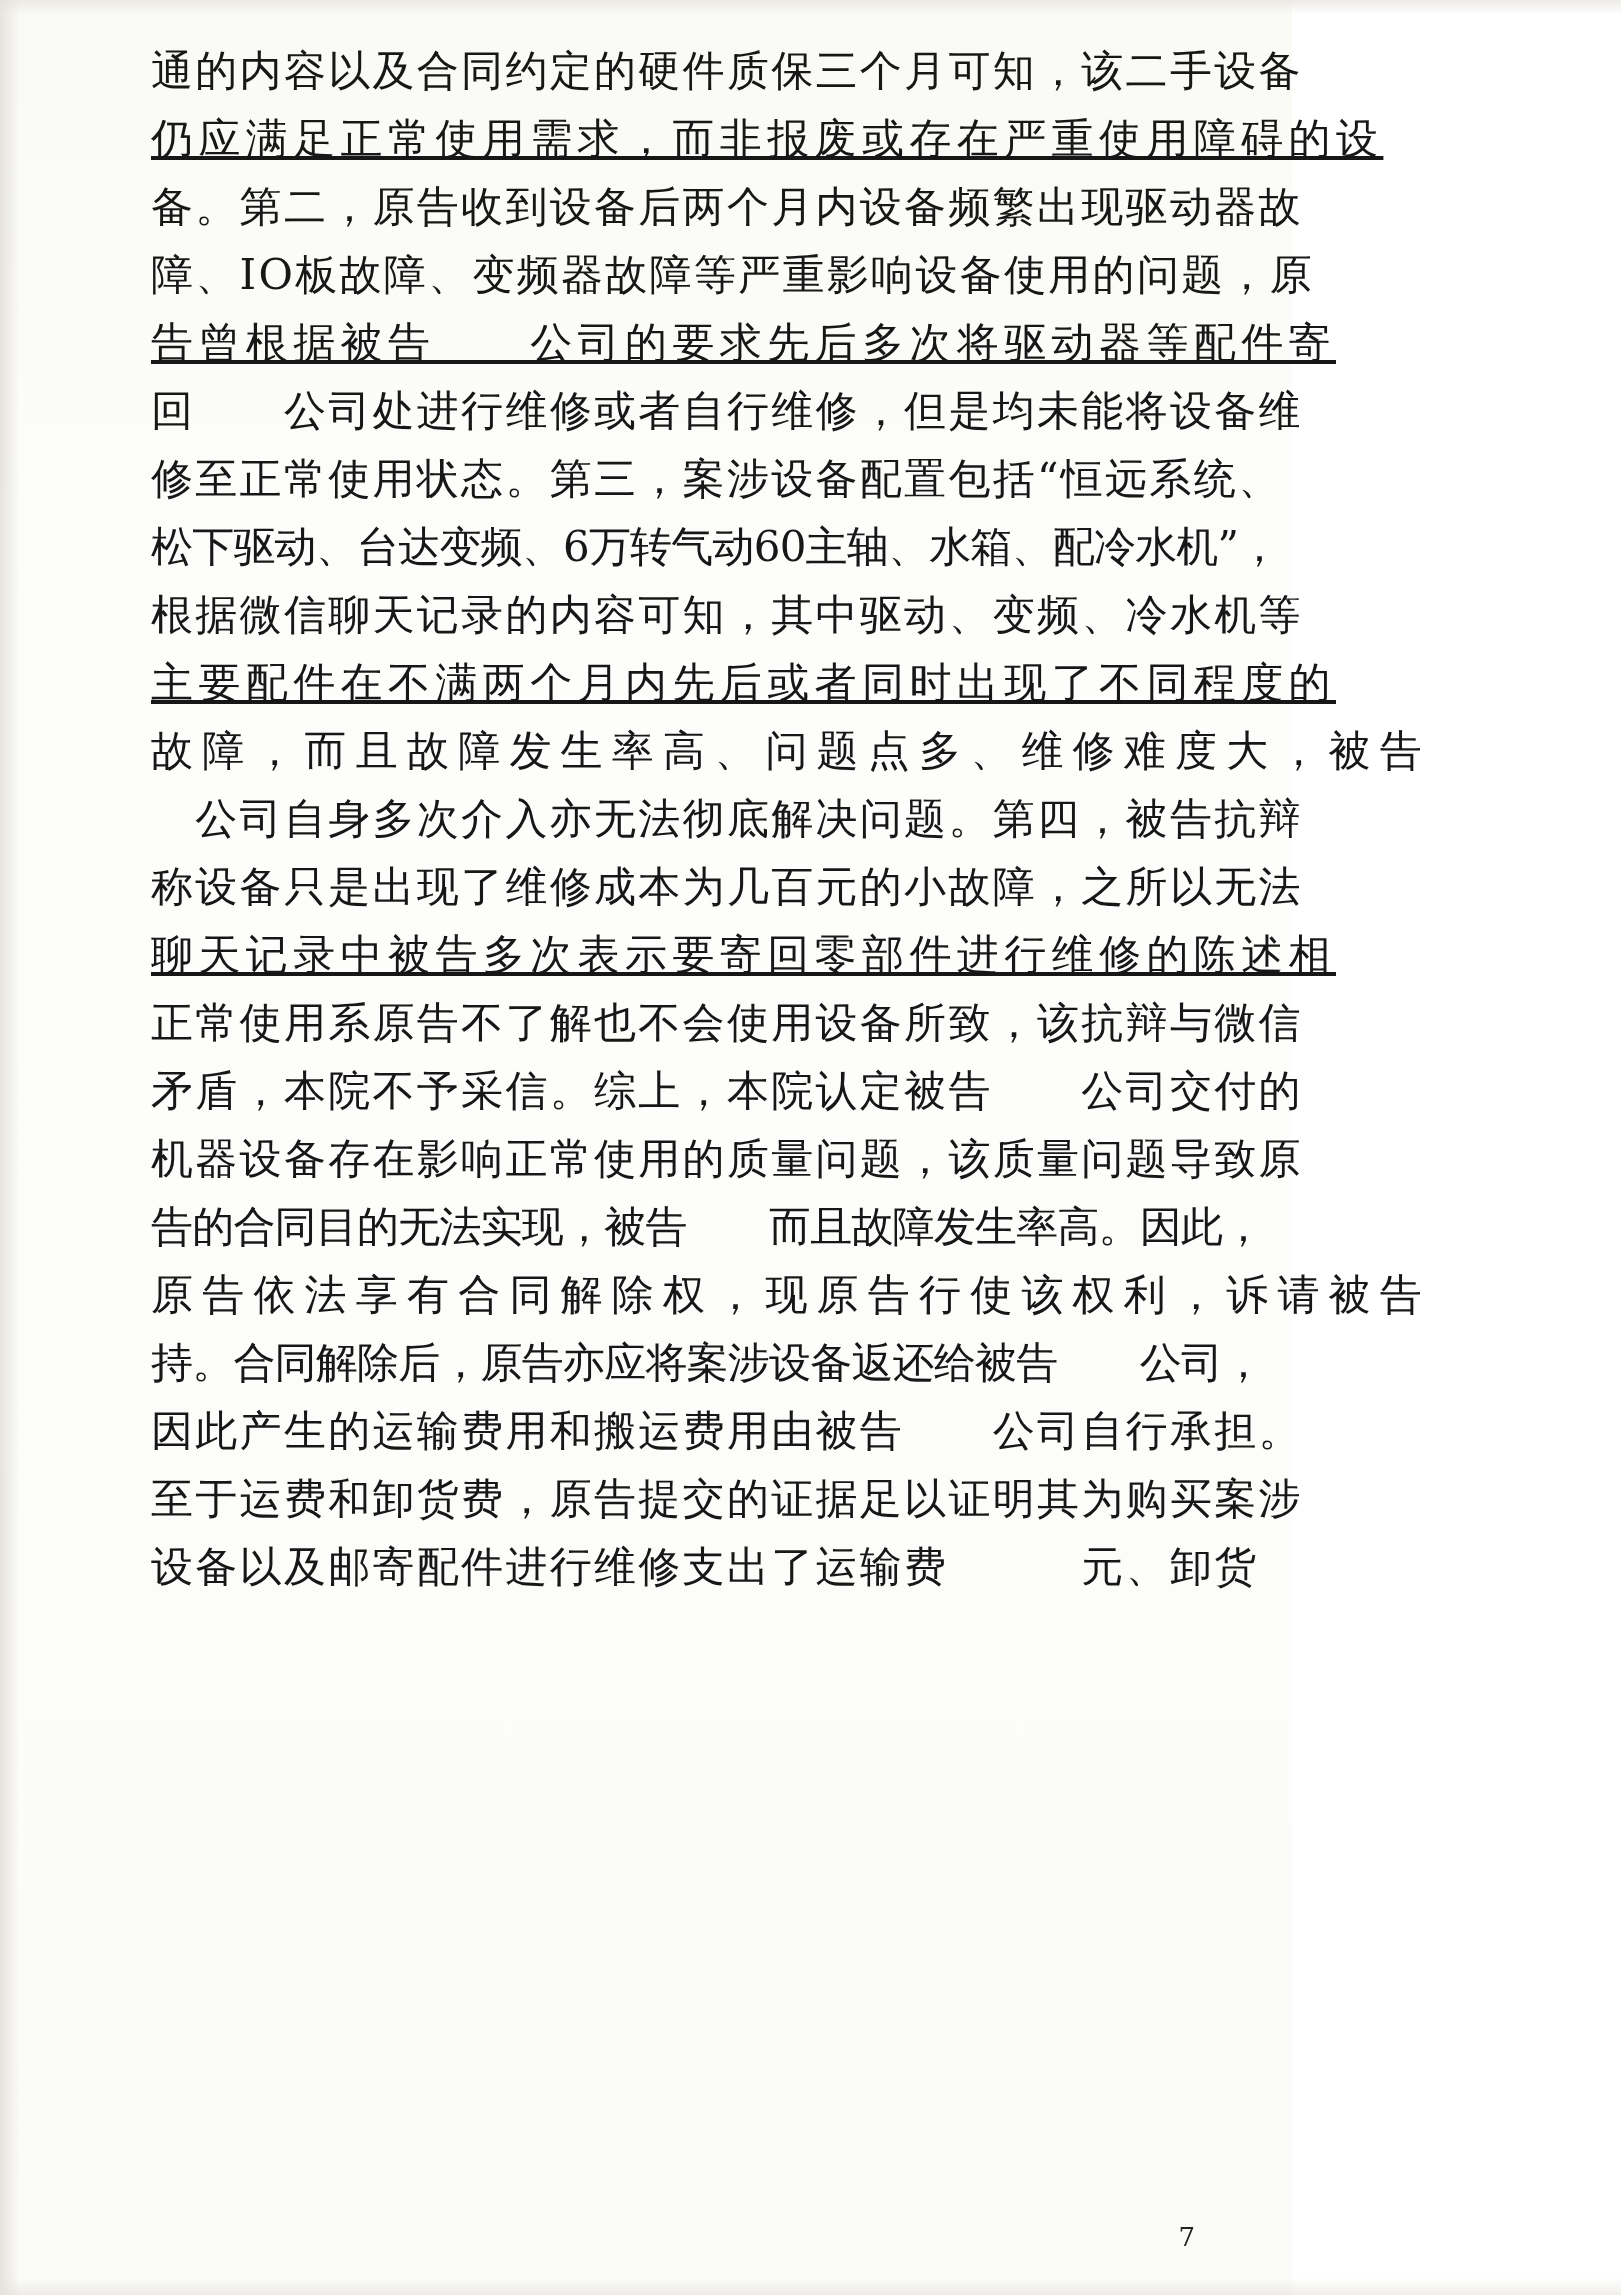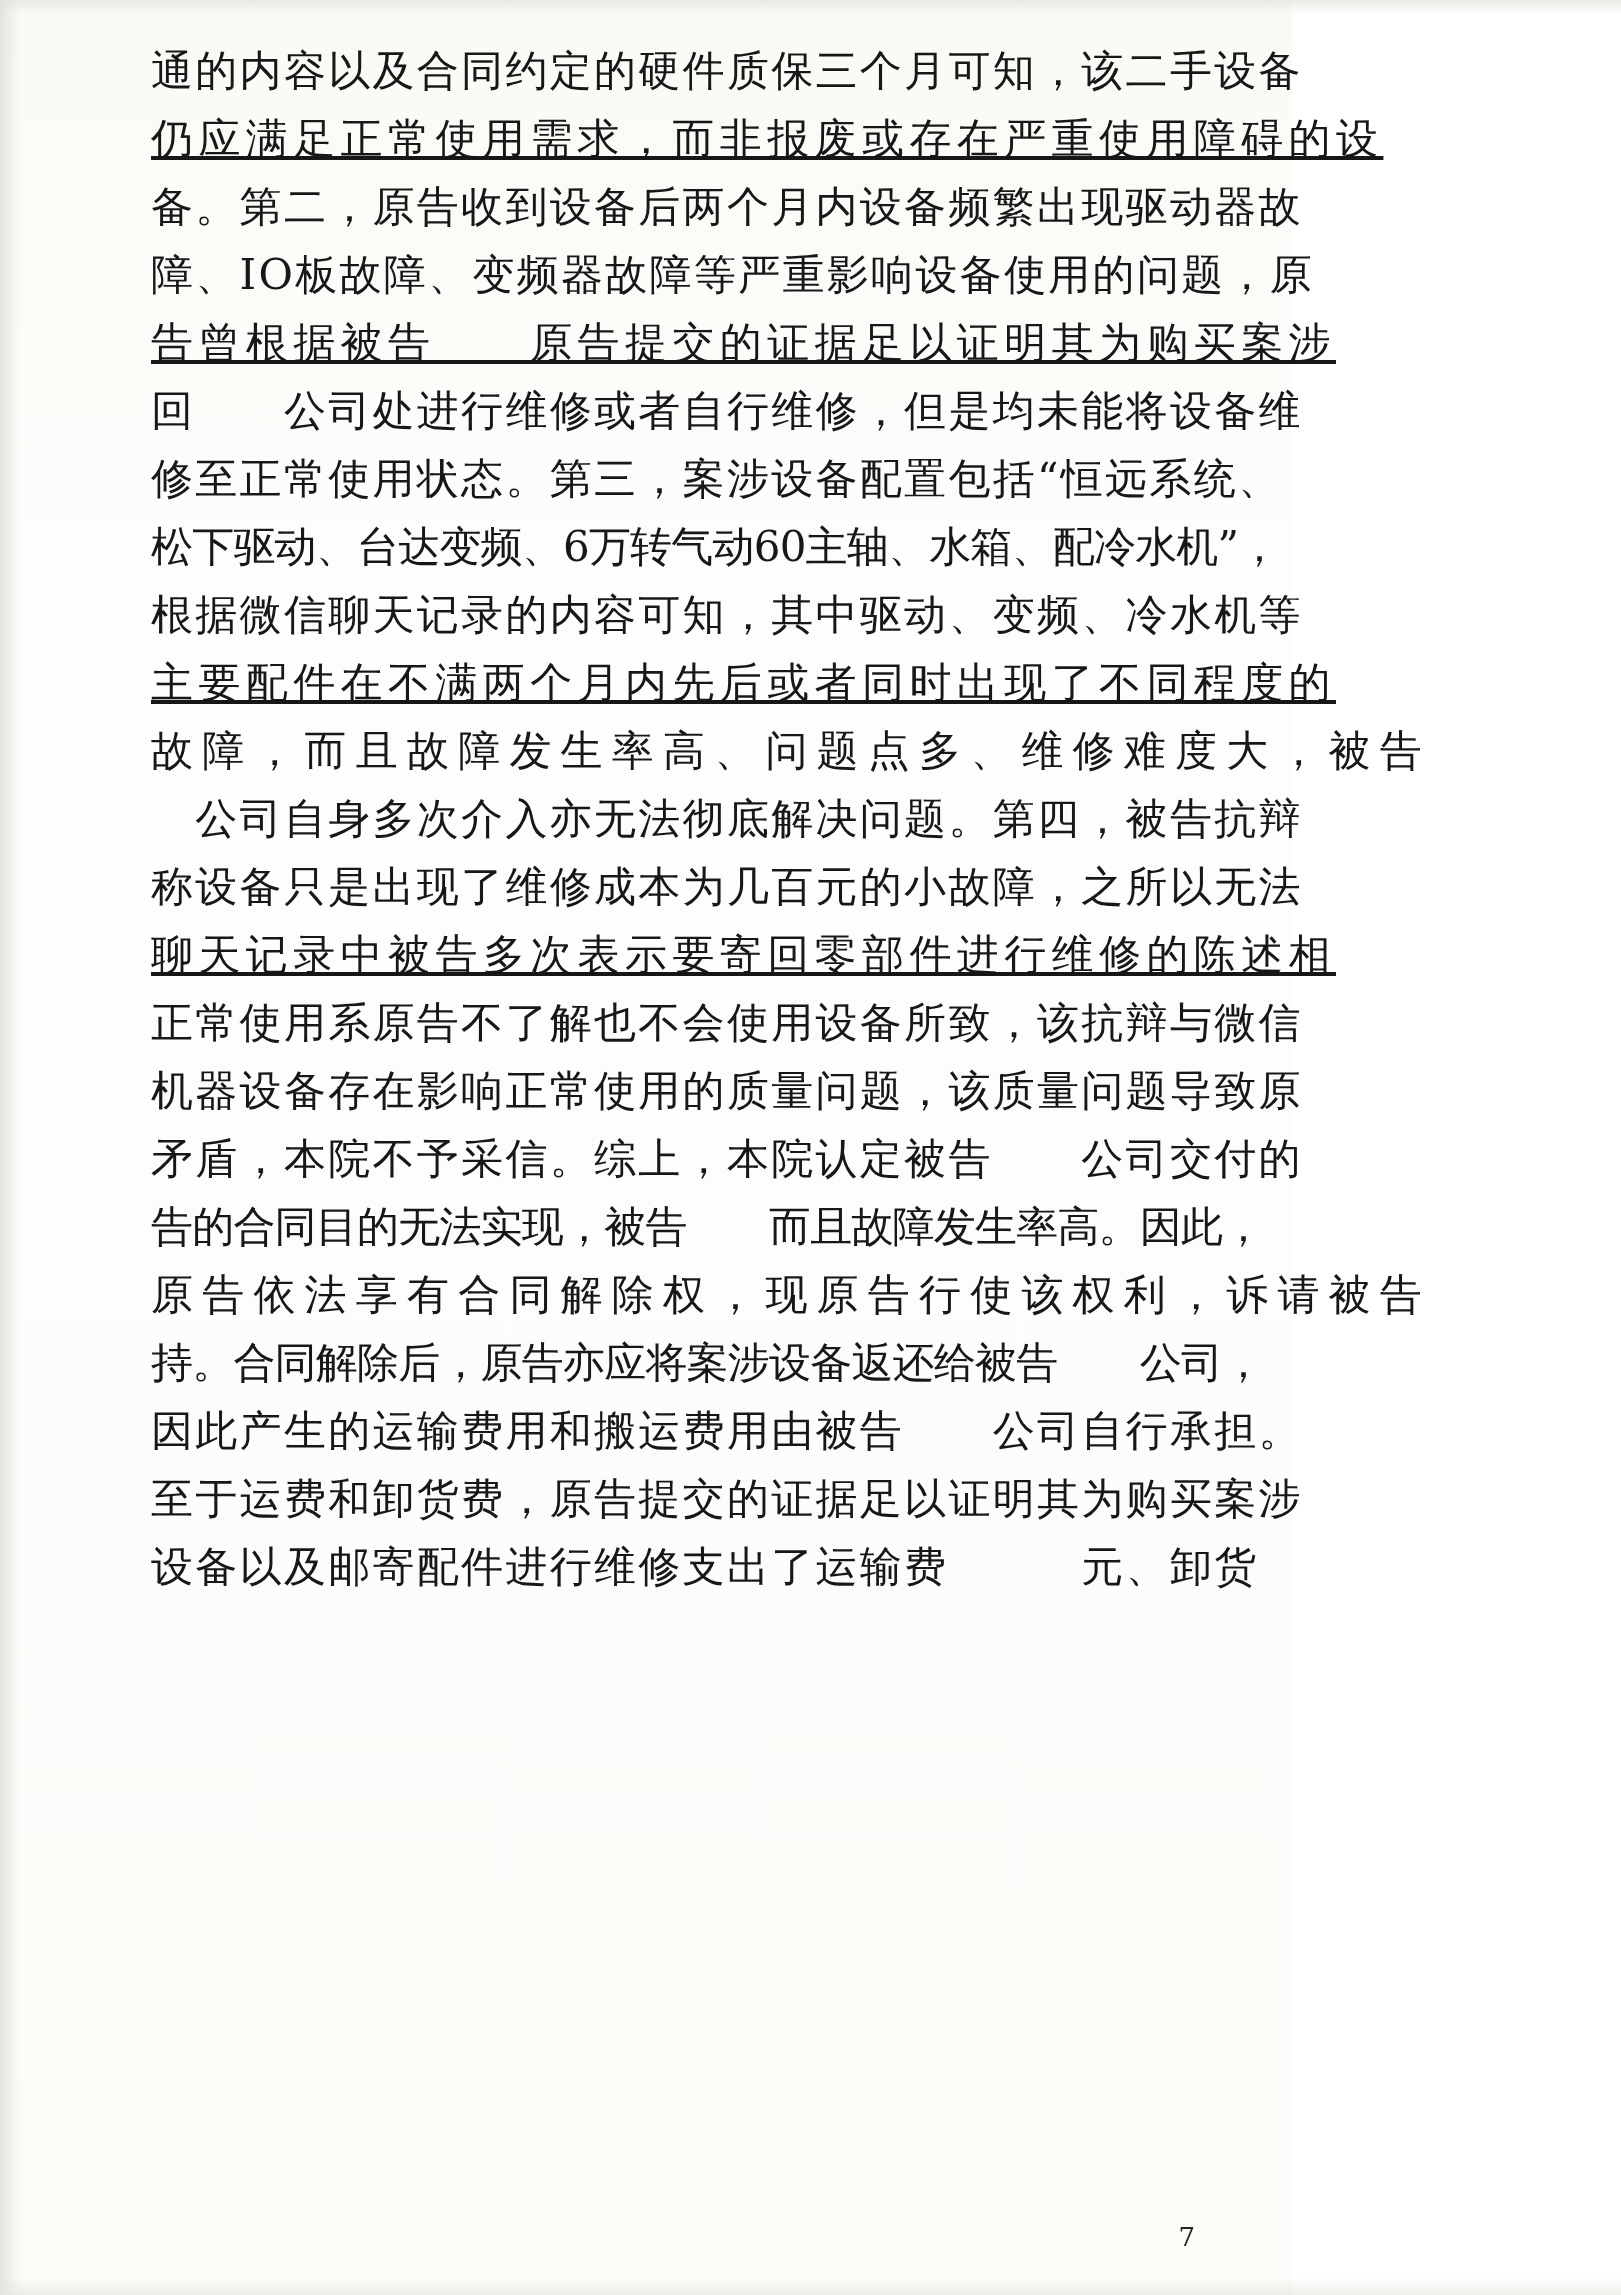--- a/index.html
+++ b/index.html
@@ -95,7 +95,7 @@
     <div class="line l-wider">仍应满足正常使用需求，而非报废或存在严重使用障碍的设</div>
     <div class="line l-wide">备。第二，原告收到设备后两个月内设备频繁出现驱动器故</div>
     <div class="line l-wide">障、IO板故障、变频器故障等严重影响设备使用的问题，原</div>
-    <div class="line l-wider">告曾根据被告　　原告提交的证据足以证明其为购买案涉</div>
+    <div class="line l-wider">告曾根据被告　　公司的要求先后多次将驱动器等配件寄</div>
     <div class="line l-wide">回　　公司处进行维修或者自行维修，但是均未能将设备维</div>
     <div class="line l-wide">修至正常使用状态。第三，案涉设备配置包括“恒远系统、</div>
     <div class="line l-tight">松下驱动、台达变频、6万转气动60主轴、水箱、配冷水机”，</div>

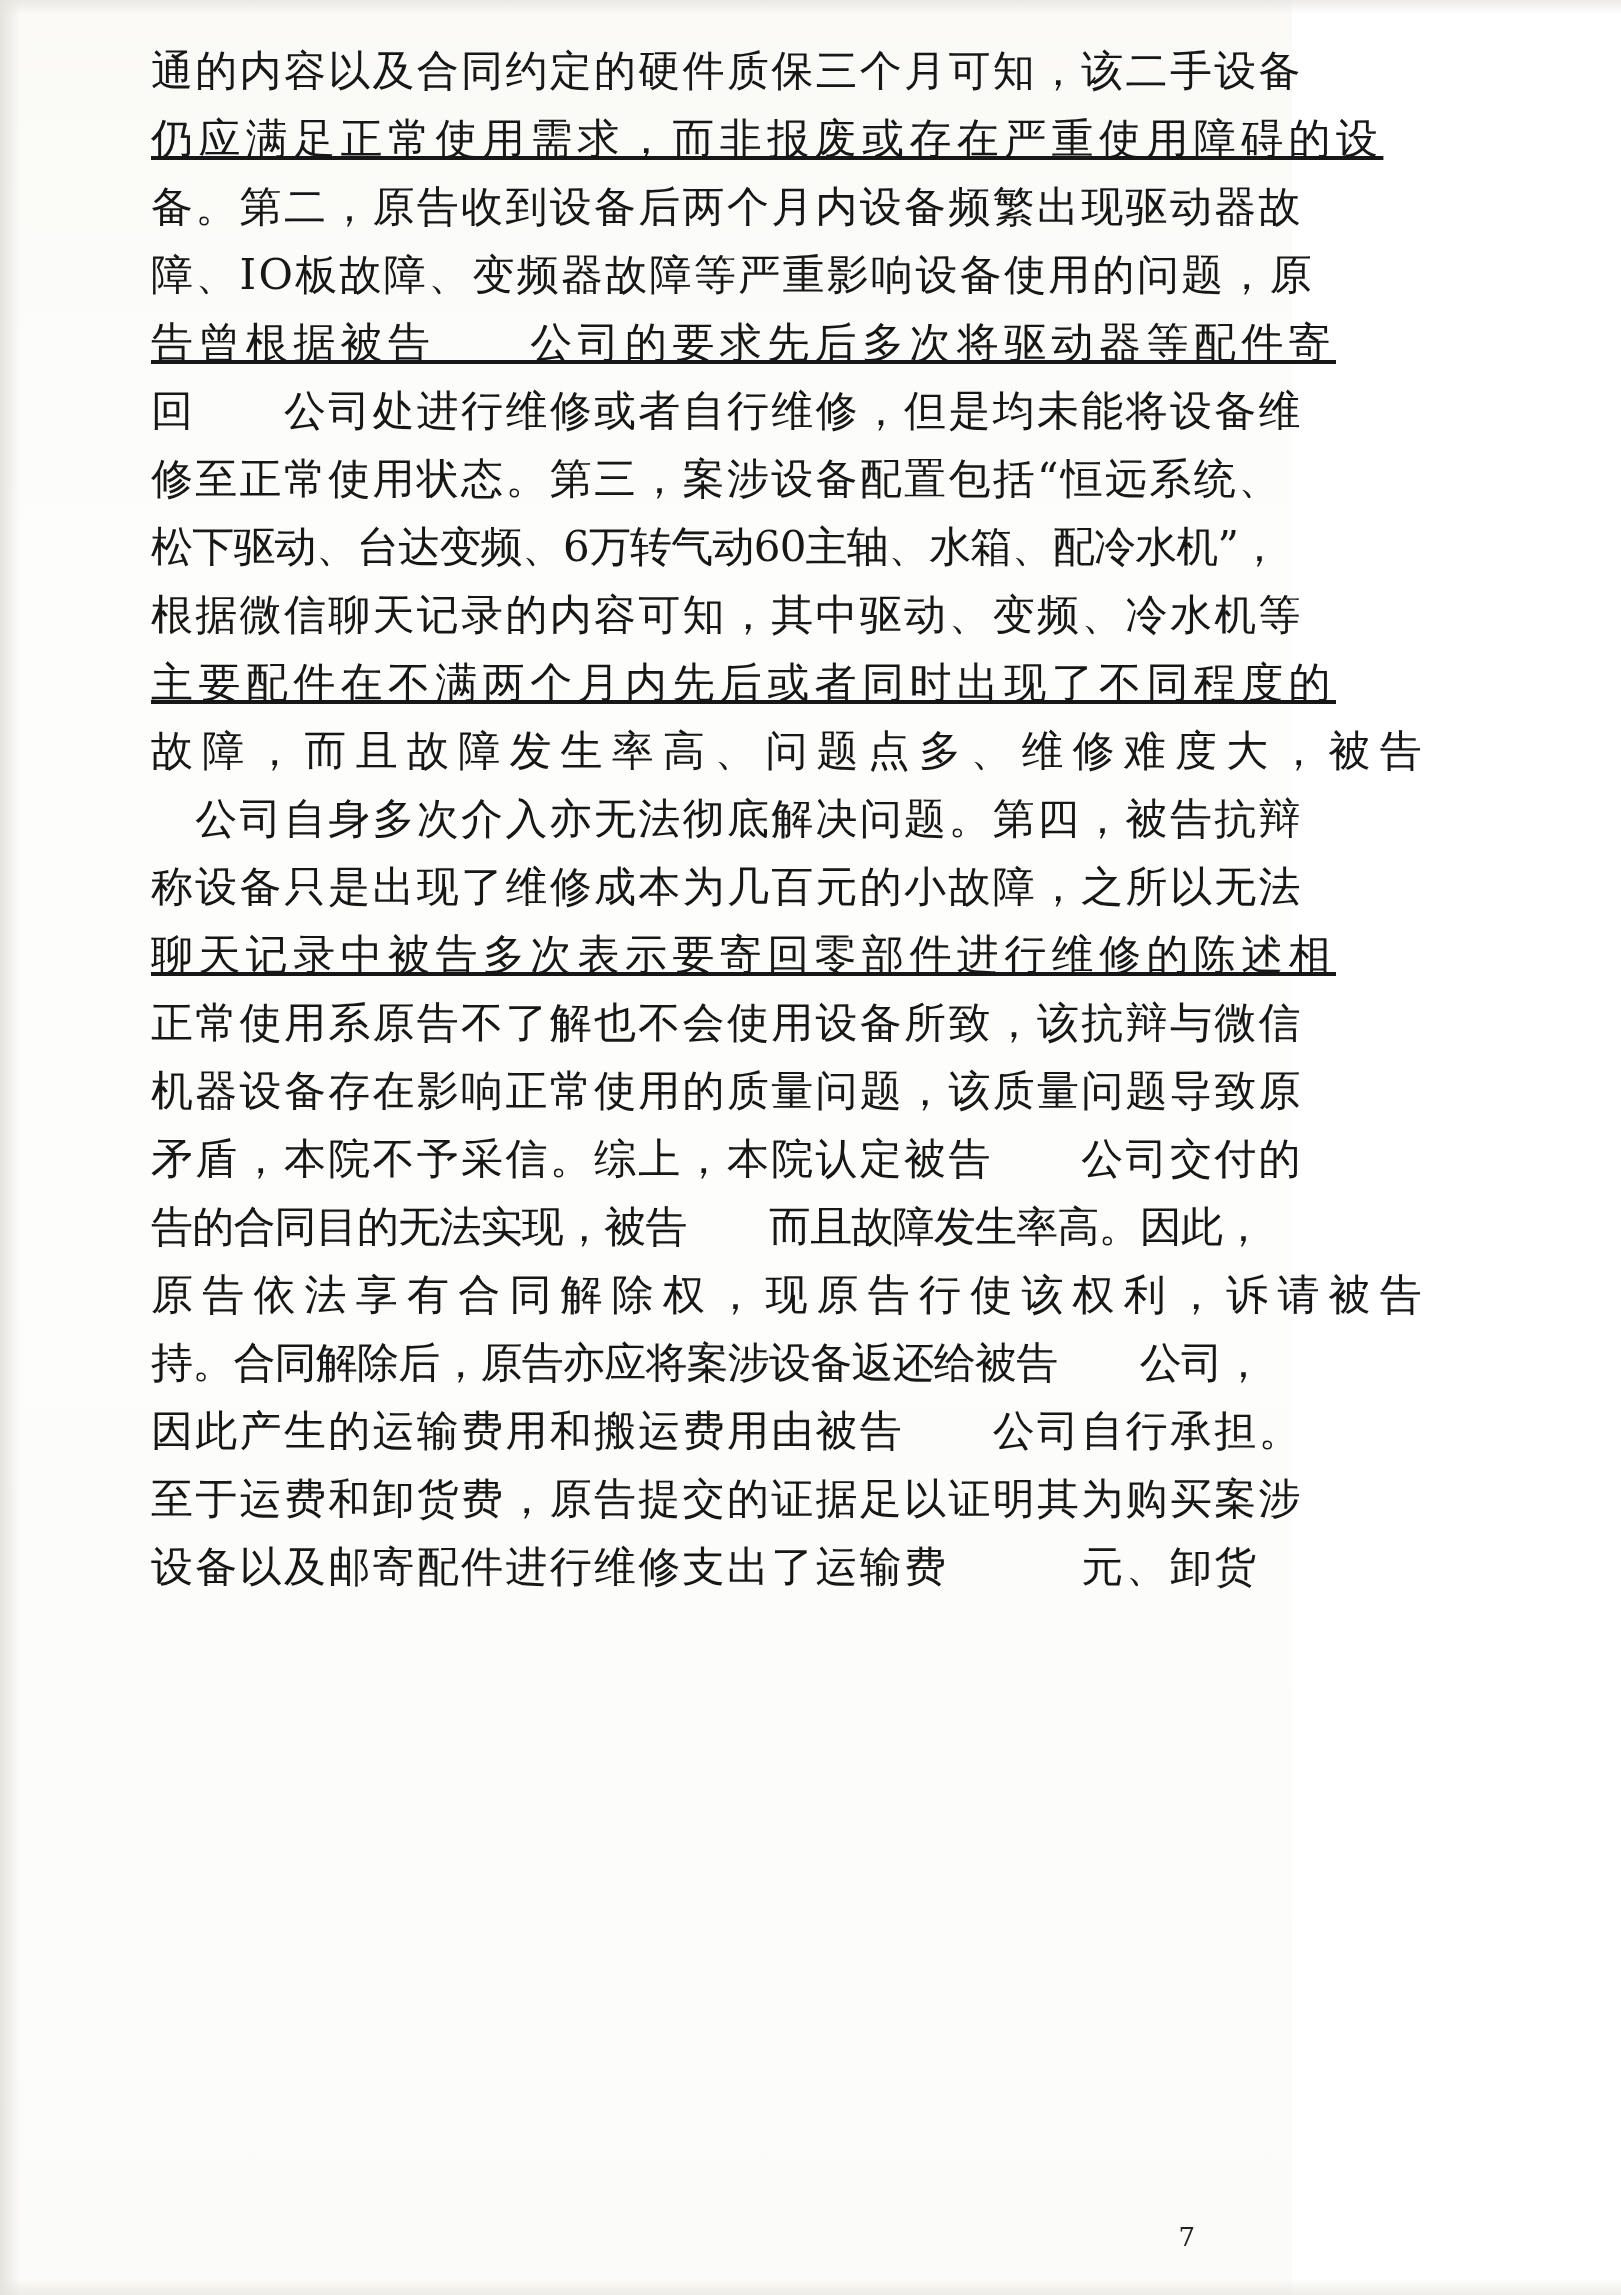--- a/index.html
+++ b/index.html
@@ -106,8 +106,8 @@
     <div class="line l-wide">称设备只是出现了维修成本为几百元的小故障，之所以无法</div>
     <div class="line l-wider">聊天记录中被告多次表示要寄回零部件进行维修的陈述相</div>
     <div class="line l-wide">正常使用系原告不了解也不会使用设备所致，该抗辩与微信</div>
+    <div class="line l-wide">矛盾，本院不予采信。综上，本院认定被告　　公司交付的</div>
     <div class="line l-wide">机器设备存在影响正常使用的质量问题，该质量问题导致原</div>
-    <div class="line l-wide">矛盾，本院不予采信。综上，本院认定被告　　公司交付的</div>
     <div class="line l-tight">告的合同目的无法实现，被告　　而且故障发生率高。因此，</div>
     <div class="line l-widest">原告依法享有合同解除权，现原告行使该权利，诉请被告</div>
     <div class="line l-tight">持。合同解除后，原告亦应将案涉设备返还给被告　　公司，</div>

